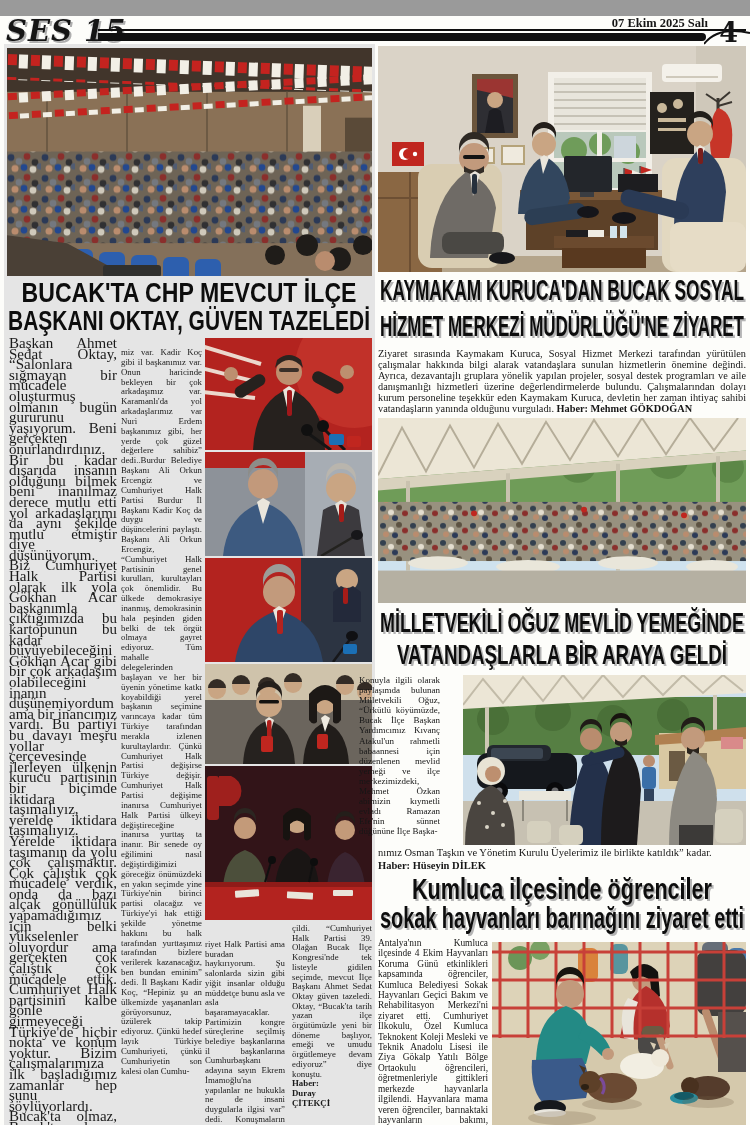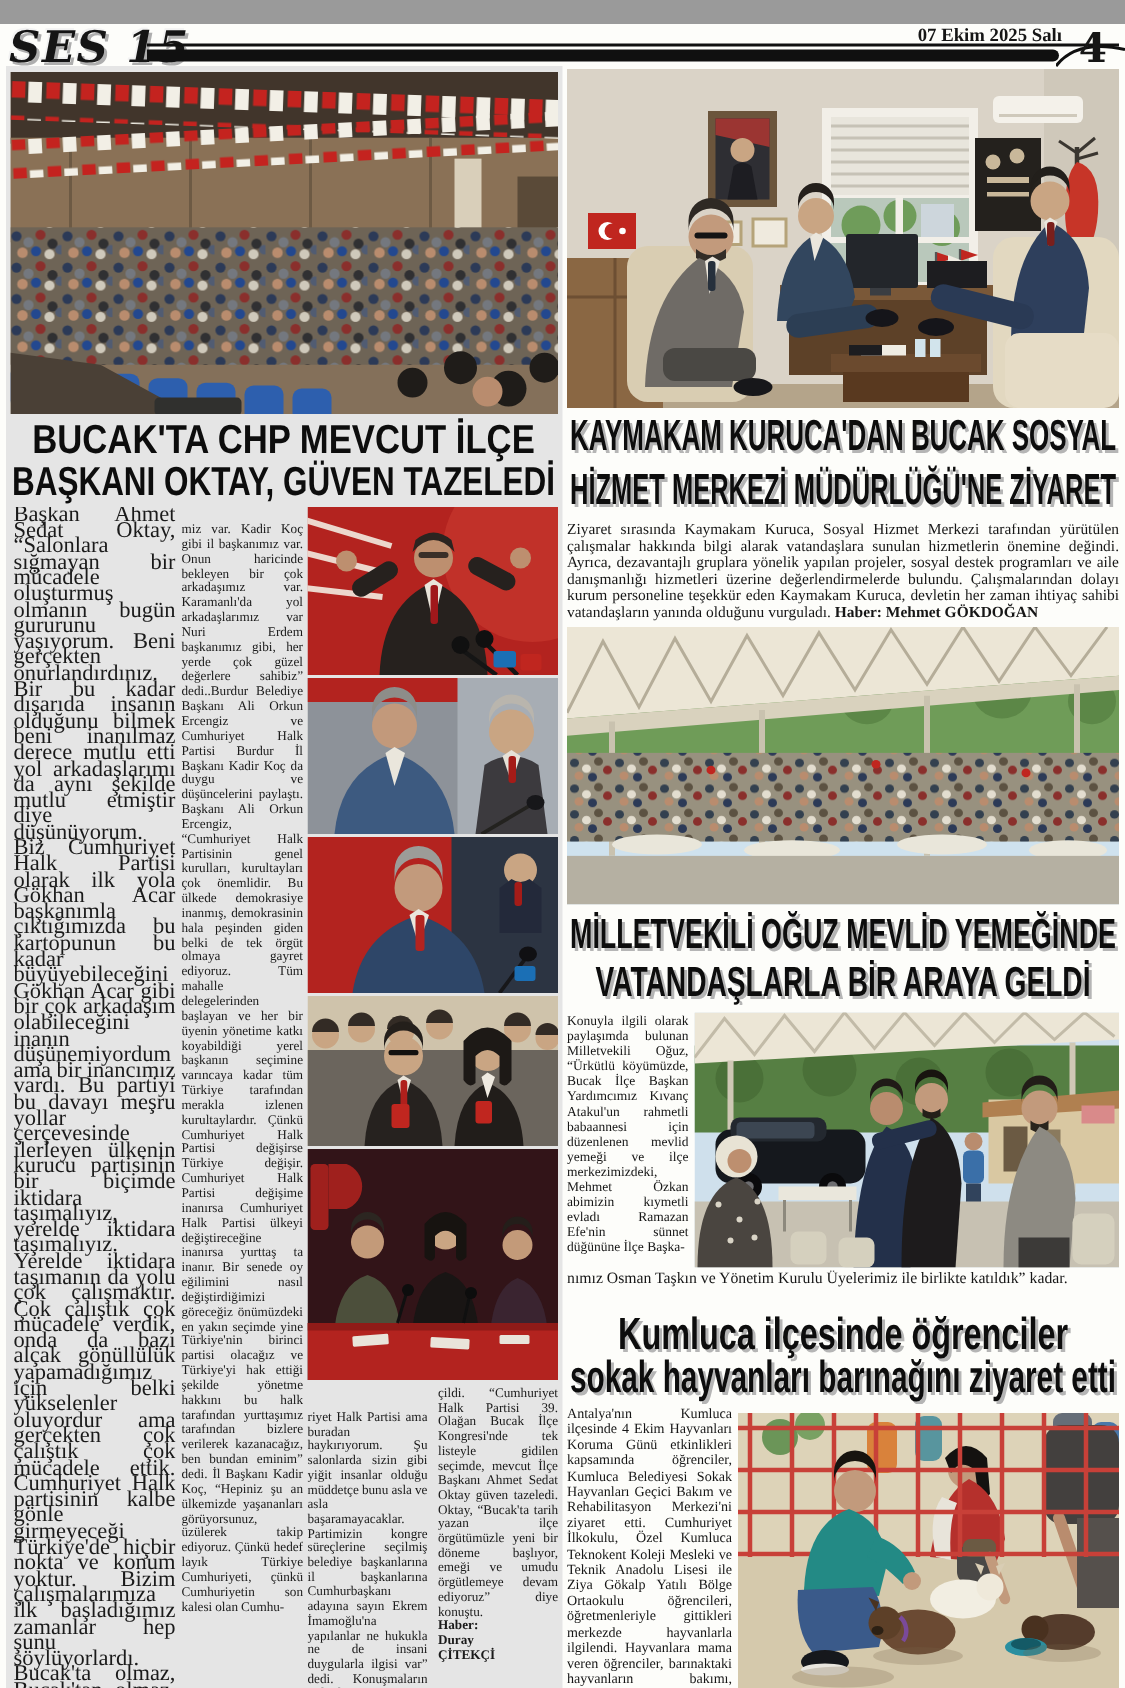--- a/index.html
+++ b/index.html
@@ -50,7 +50,7 @@
   .body-kaymakam{ left:378px; top:333px; width:368px; height:67px; font-size:10.3px; line-height:10.9px; text-align:justify; overflow:hidden; }
   .tent-box     { left:378px; top:402px; width:368px; height:185px; }
   .hl-oguz      { left:378px; top:590px; width:368px; height:64px; }
-  .col-oguz     { left:378px; top:659px; width:81px;  height:170px; font-size:9px; line-height:10.1px; text-align:justify; overflow:hidden; }
+  .col-oguz     { left:359px; top:659px; width:81px;  height:170px; font-size:9px; line-height:10.1px; text-align:justify; overflow:hidden; }
   .greet-box    { left:463px; top:659px; width:283px; height:170px; }
   .tail-oguz    { left:378px; top:831px; width:368px; height:13px; font-size:10.5px; overflow:hidden; }
   .byl-oguz     { left:378px; top:844px; width:368px; height:14px; font-size:10.5px; font-weight:700; }

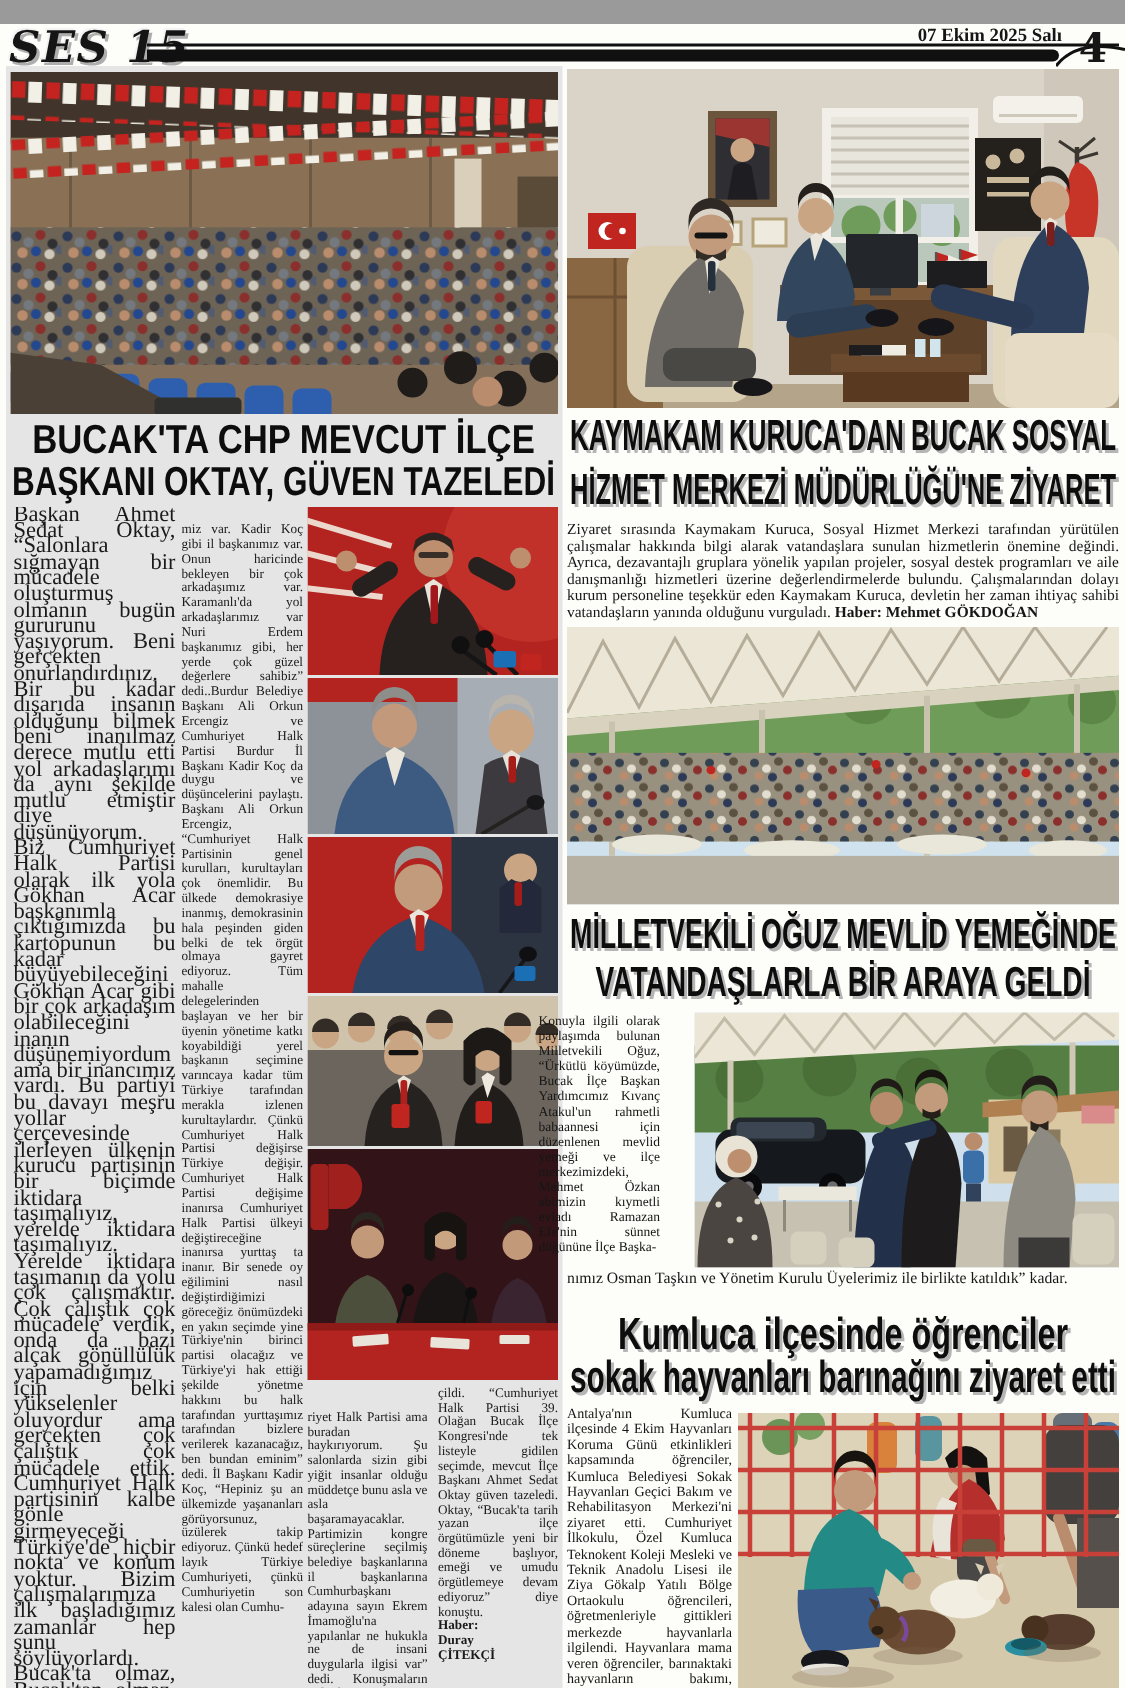--- a/index.html
+++ b/index.html
@@ -535,6 +535,7 @@
   </div>
 
   <div class="abs tail-oguz">nımız Osman Taşkın ve Yönetim Kurulu Üyelerimiz ile birlikte katıldık” kadar.</div>
+  <div class="abs byl-oguz">Haber: Hüseyin DİLEK</div>
 
   <svg class="abs hl-kumluca" viewBox="0 0 368 62">
     <text class="hlt hl-shadow" x="186" y="27" font-size="30" text-anchor="middle" textLength="300" lengthAdjust="spacingAndGlyphs">Kumluca ilçesinde öğrenciler</text>

